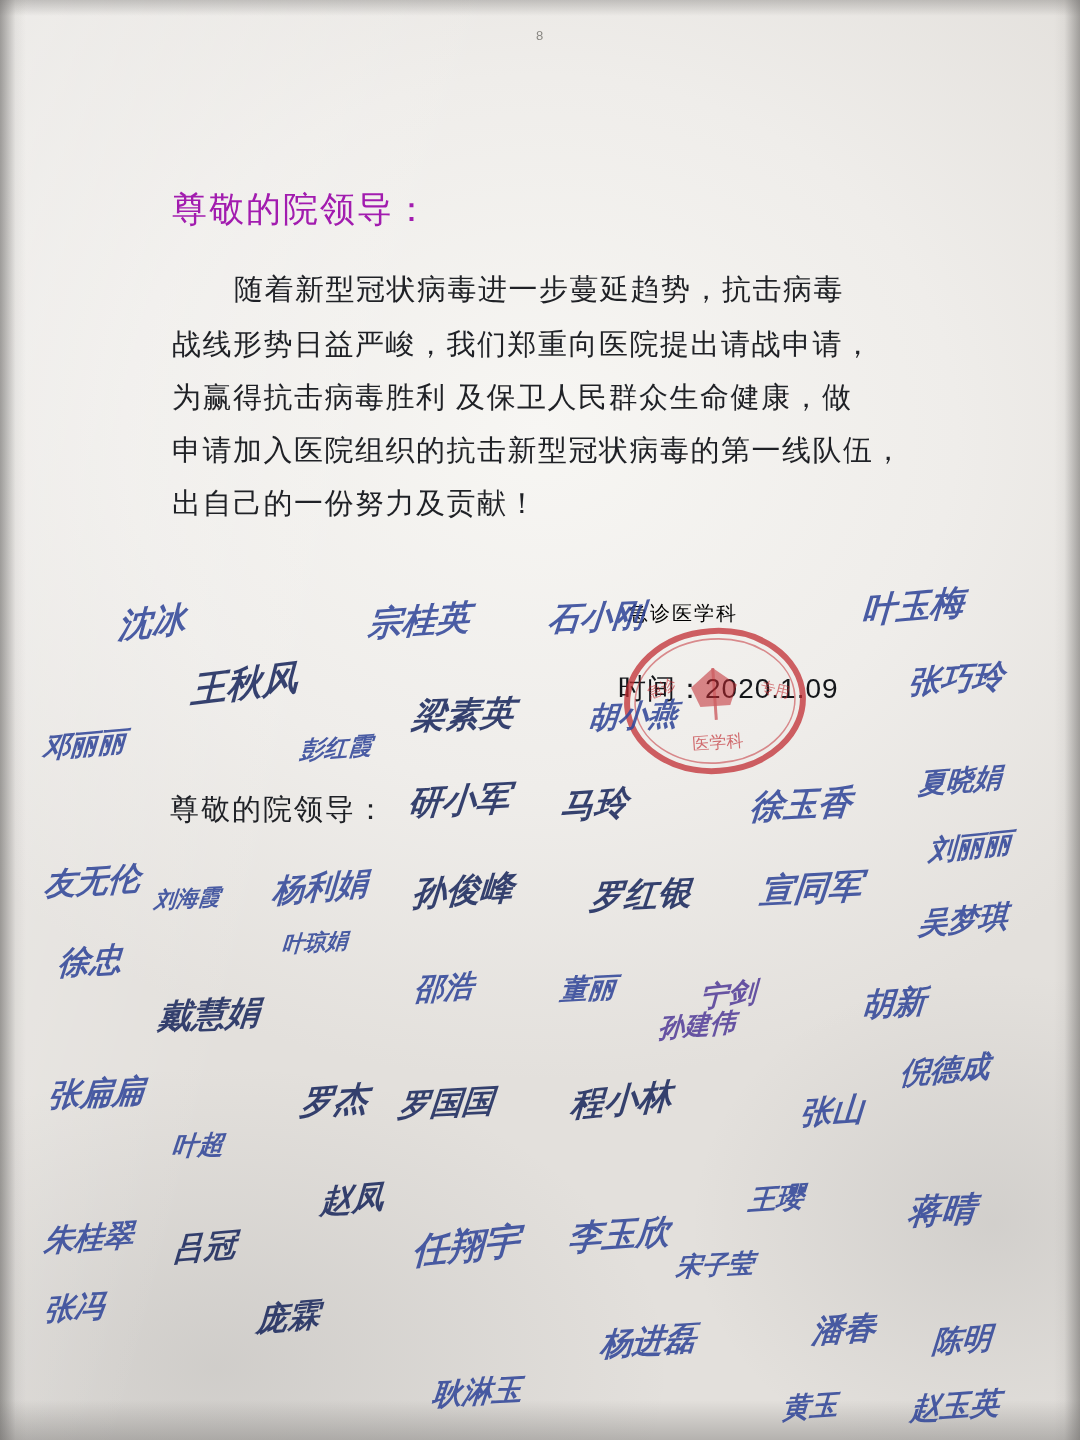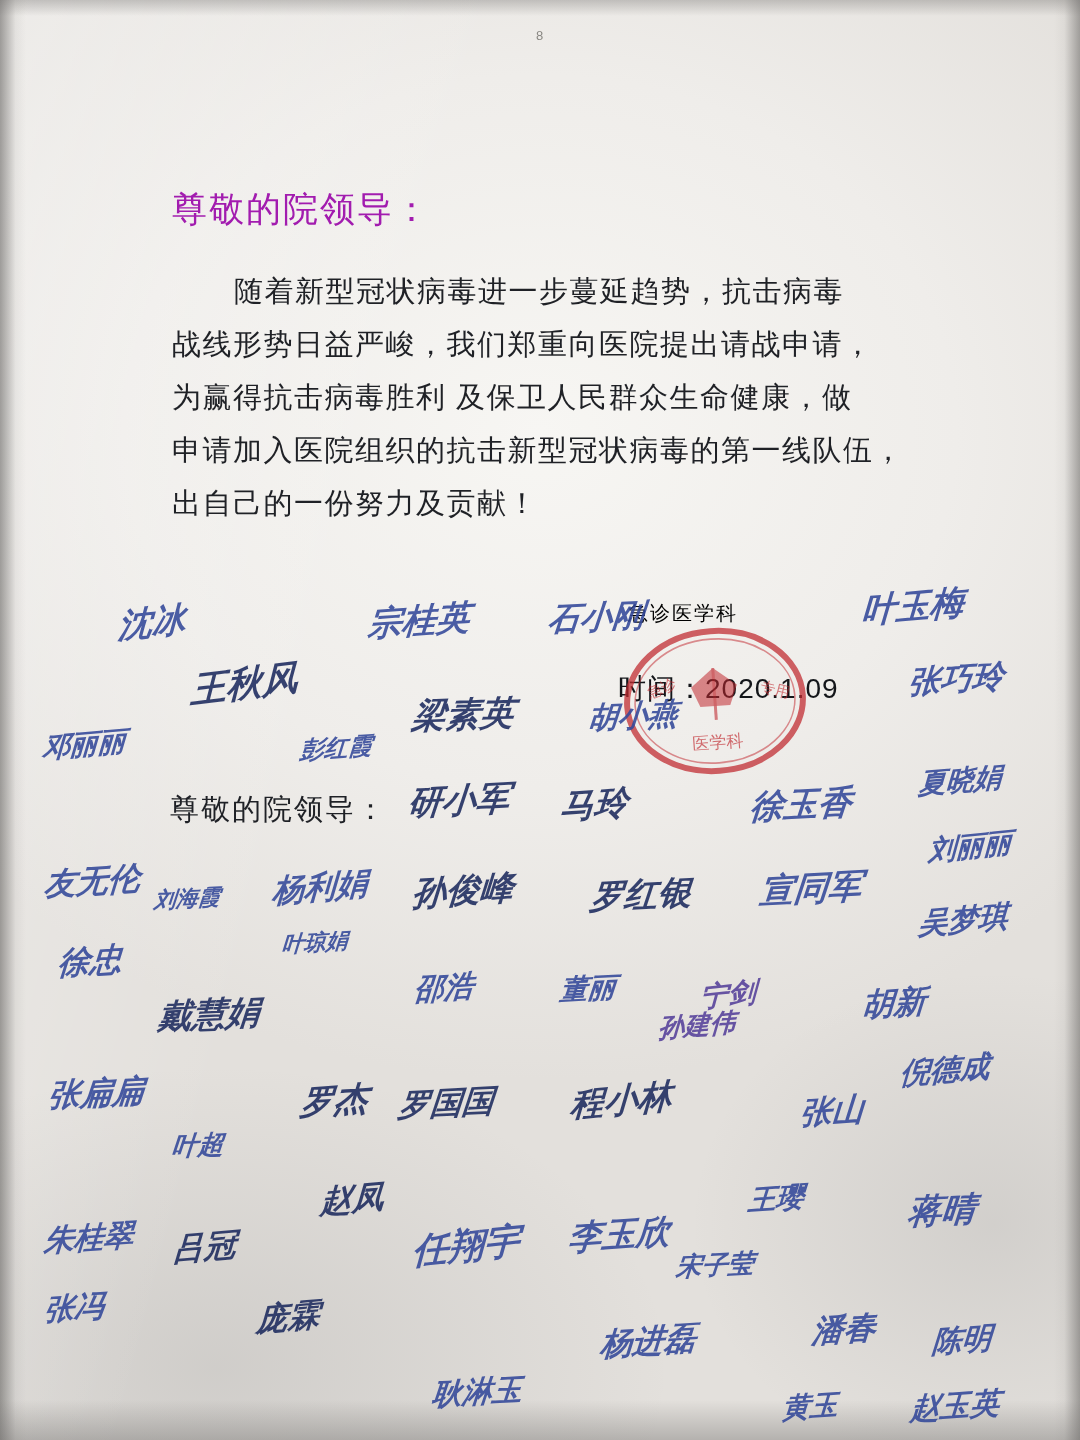--- a/index.html
+++ b/index.html
@@ -96,7 +96,7 @@
     letter-spacing: 1.5px;
   }
   .body-text p { margin: 0; }
-  .body-text p.indent { text-indent: 62px; }
+  .body-text p.indent { text-indent: 62px; font-family: Liberation Mono, monospace; }
 
   .sign-label {
     position: absolute;

